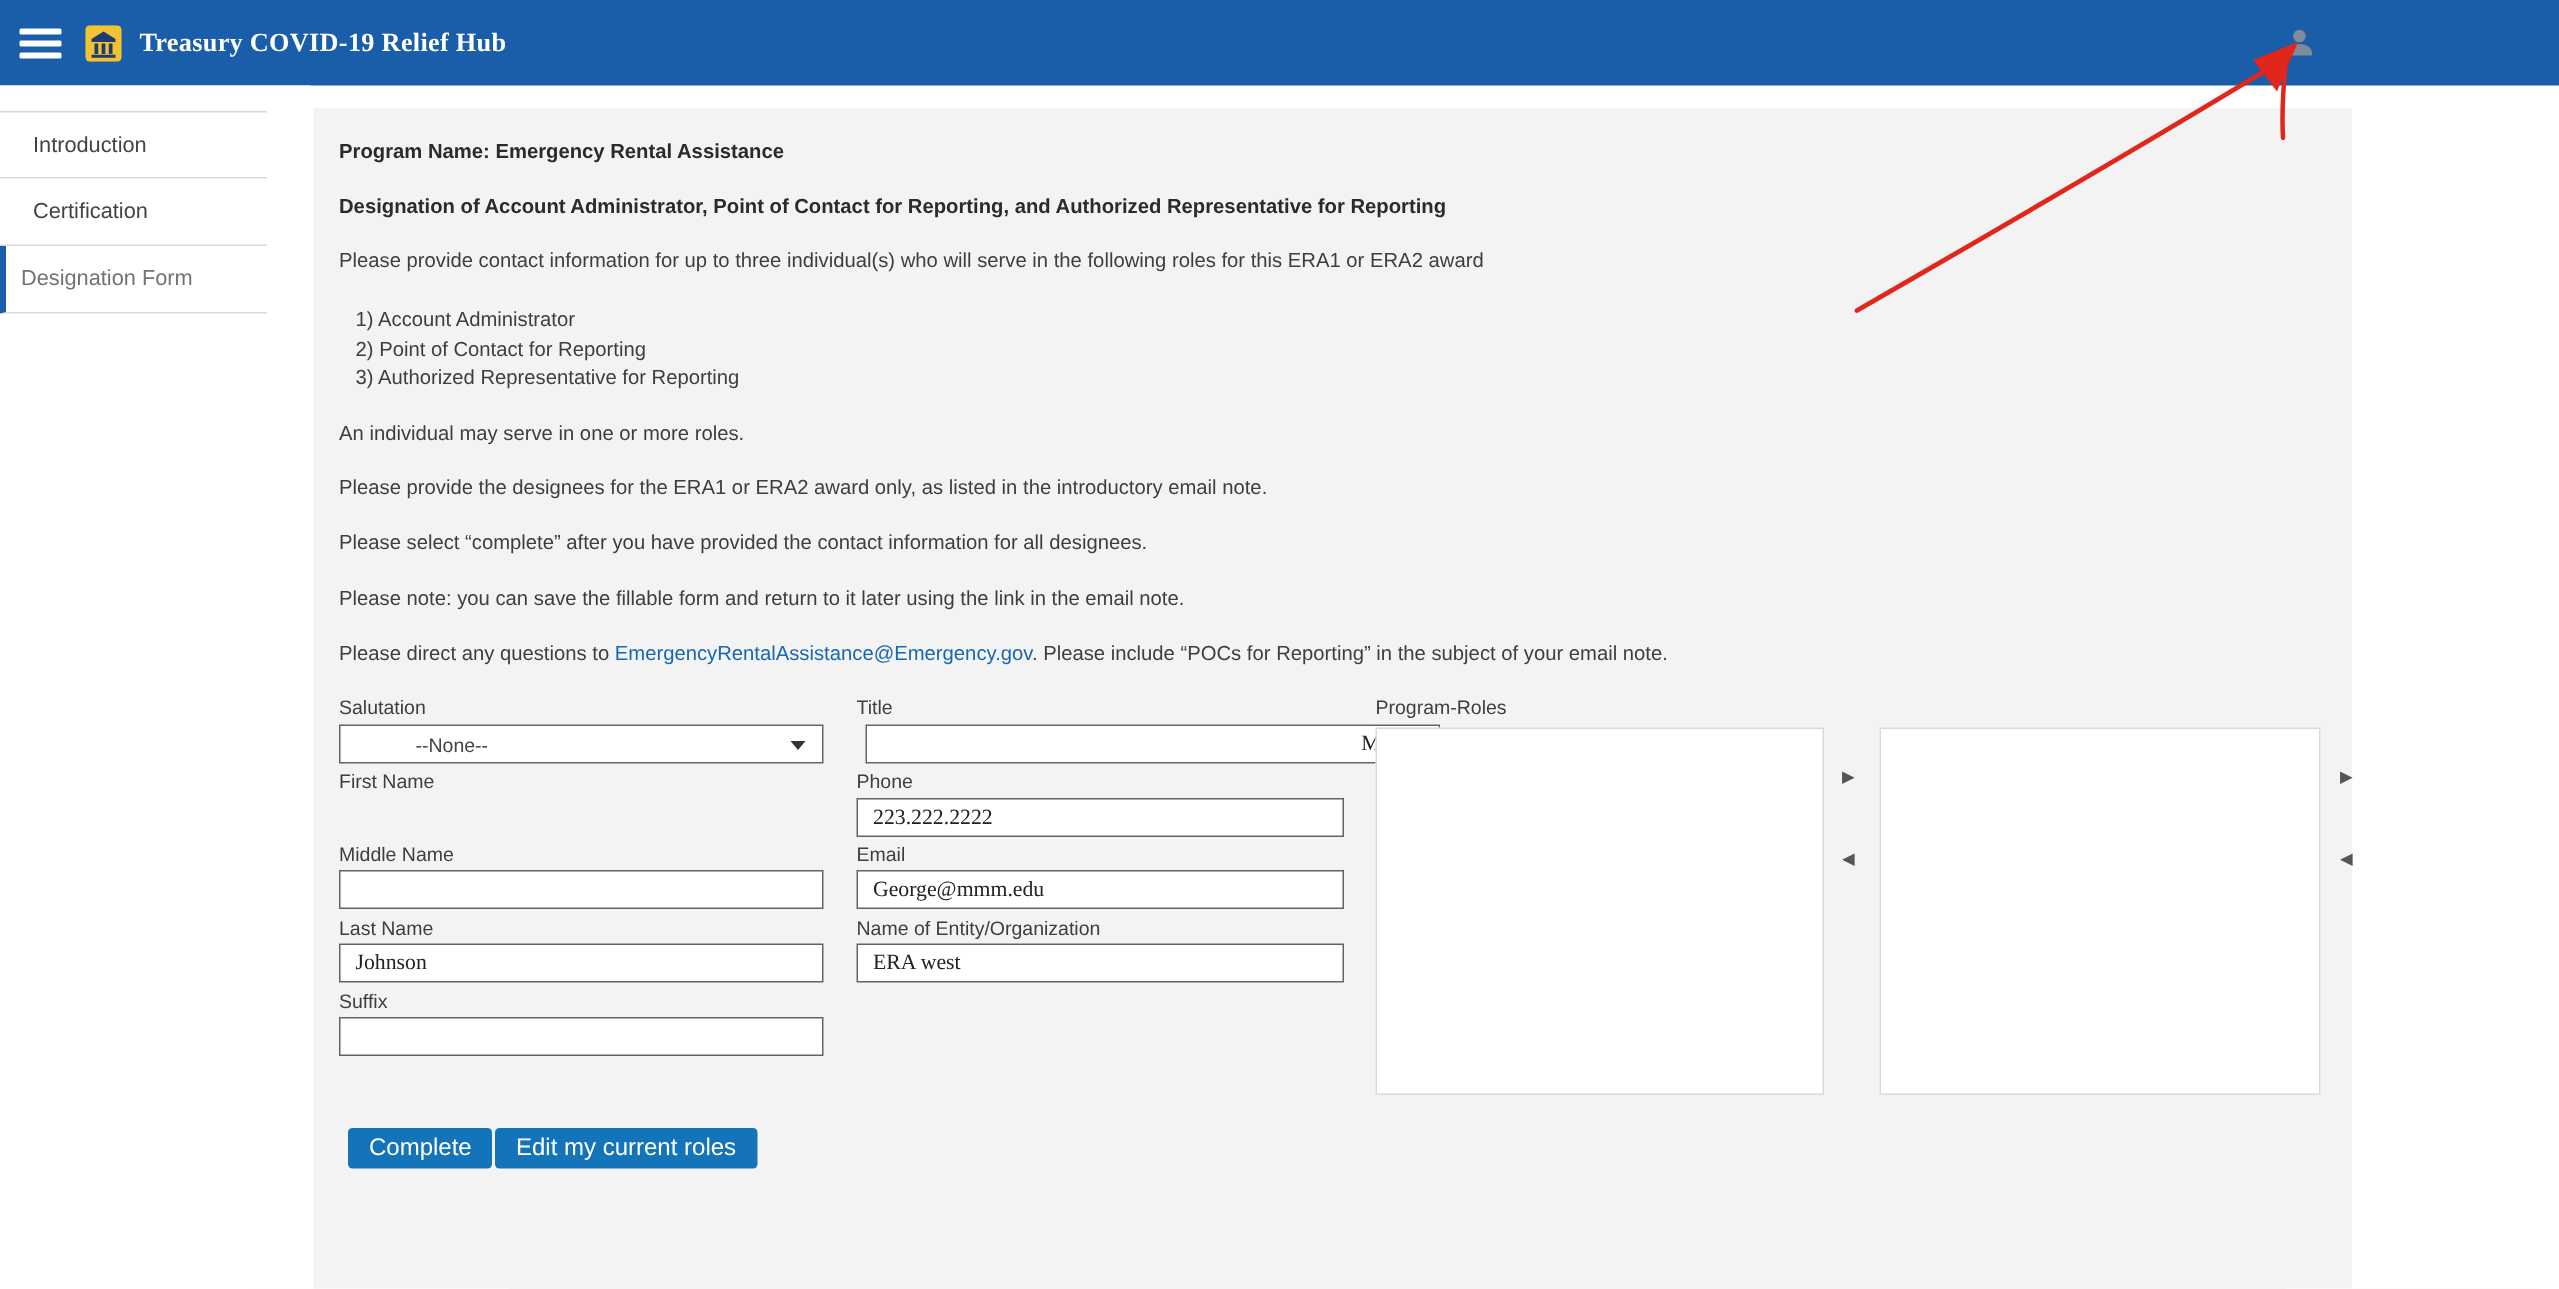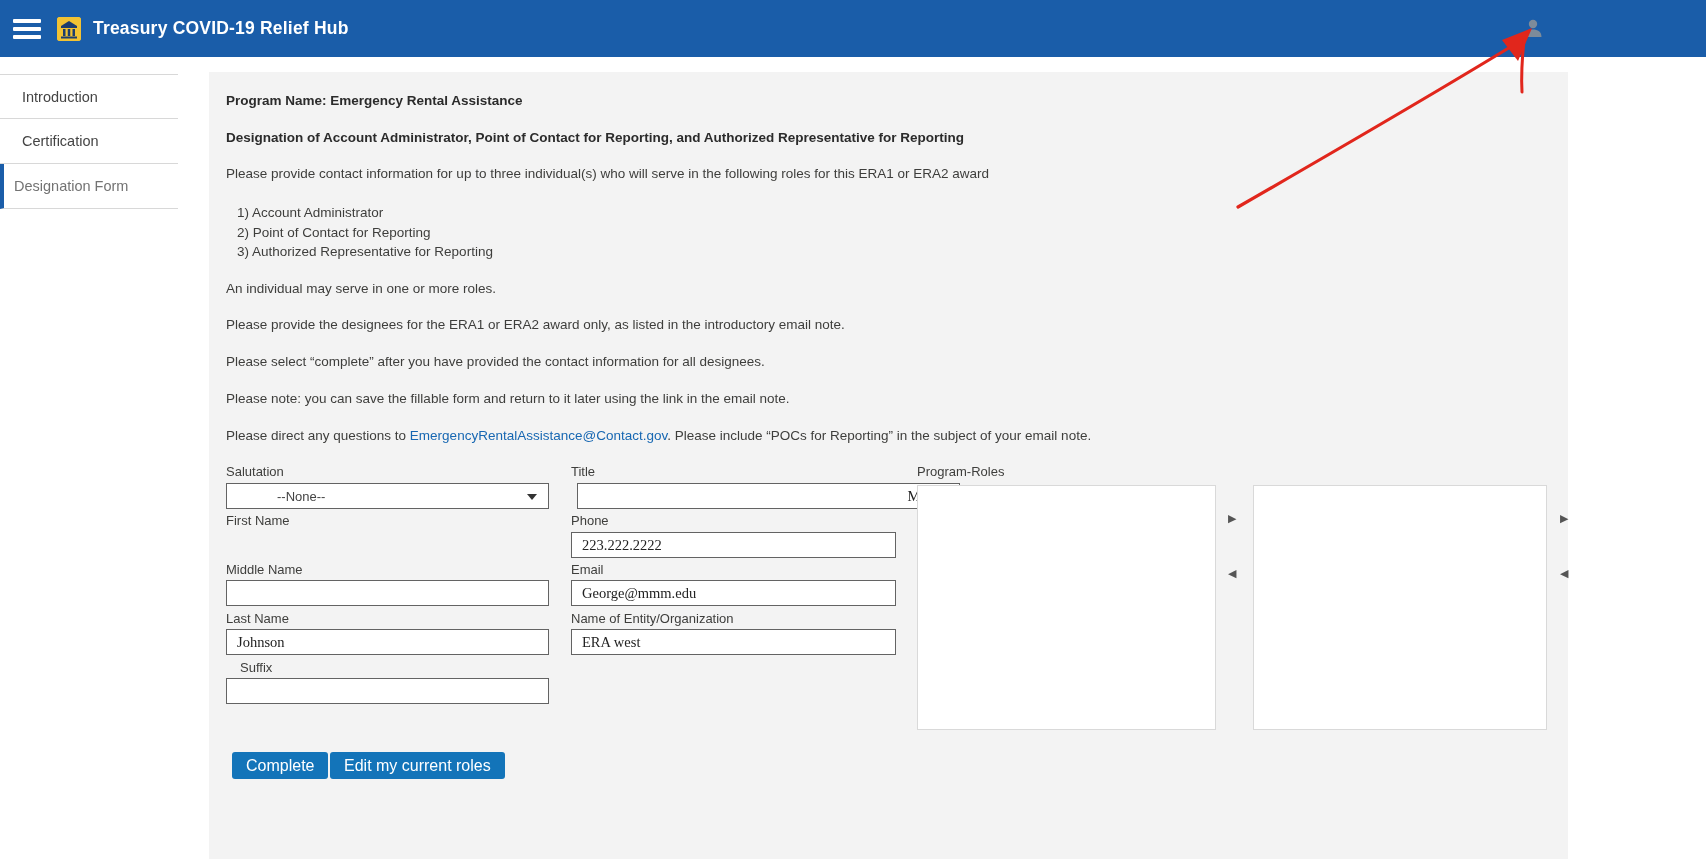--- a/index.html
+++ b/index.html
@@ -15,7 +15,7 @@
   .hamburger span { display:block; height:4px; background:#ffffff; border-radius:1px; }
   .logo { width:24px; height:24px; margin-left:16px; border-radius:3px; background:#f2c233;
           display:flex; align-items:center; justify-content:center; overflow:hidden; }
-  .app-title { margin-left:12px; color:#ffffff; font-family:Liberation Sans, sans-serif;
+  .app-title { margin-left:12px; color:#ffffff; font-family:Liberation Serif, serif;
                font-weight:bold; font-size:17.5px; letter-spacing:0.2px; }
   .user-btn { position:absolute; right:162px; top:17px; width:22px; height:22px; cursor:pointer; }
 

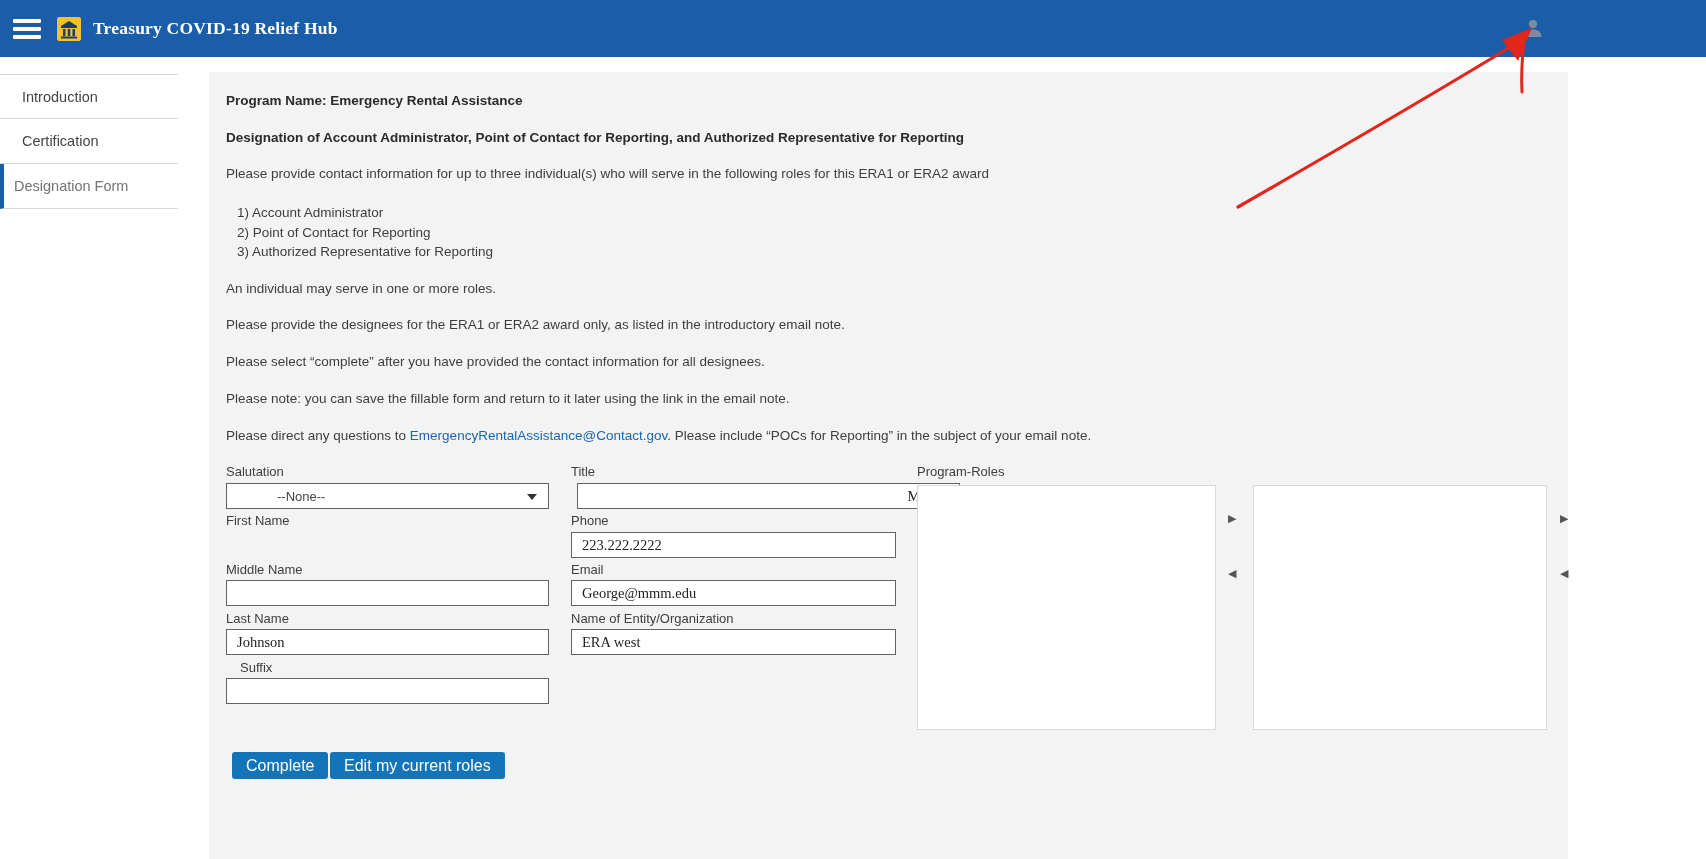--- a/index.html
+++ b/index.html
@@ -115,7 +115,7 @@
     <div class="para" style="top:282px;">Please select “complete” after you have provided the contact information for all designees.</div>
     <div class="para" style="top:319px;">Please note: you can save the fillable form and return to it later using the link in the email note.</div>
 
-    <div class="para" style="top:356px;"><span>Please direct any questions to </span><a class="qlink">EmergencyRentalAssistance@Contact.gov</a><span>. Please include “POCs for Reporting” in the subject of your email note.</span></div>
+    <div class="para" style="top:356px;"><span>Please direct any questions to </span><a class="qlink">EmergencyRentalAssistance@Emergency.gov</a><span>. Please include “POCs for Reporting” in the subject of your email note.</span></div>
 
     <div class="f-label" style="top:392px; left:17px;">Salutation</div>
     <div class="f-select" style="top:411px; left:17px; width:323px;padding-left:40px;">

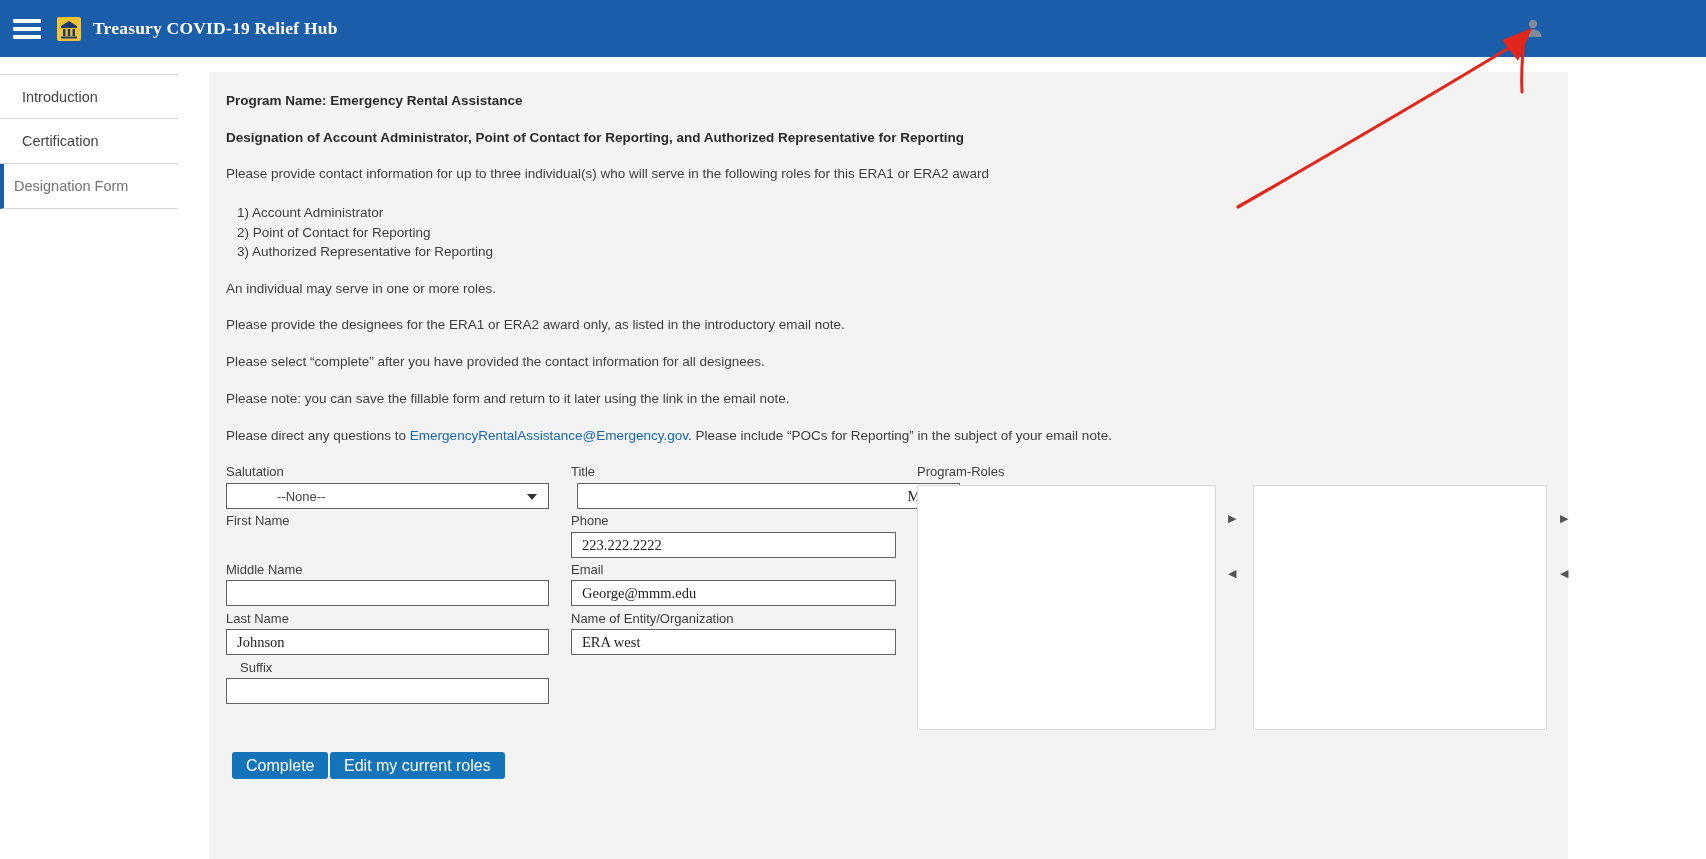--- a/index.html
+++ b/index.html
@@ -131,7 +131,7 @@
     <div class="f-label" style="top:539px; left:17px;">Last Name</div>
     <input class="f-input" style="top: 557px; left: 17px; width: 323px;" value="Johnson">
 
-    <div class="f-label" style="top:588px; left:17px;margin-left:14px;">Suffix</div>
+    <div class="f-label" style="top:588px; left:17px;">Suffix</div>
     <input class="f-input" style="top: 606px; left: 17px; width: 323px;" value="">
 
     <div class="f-label" style="top:392px; left:362px;">Title</div>

